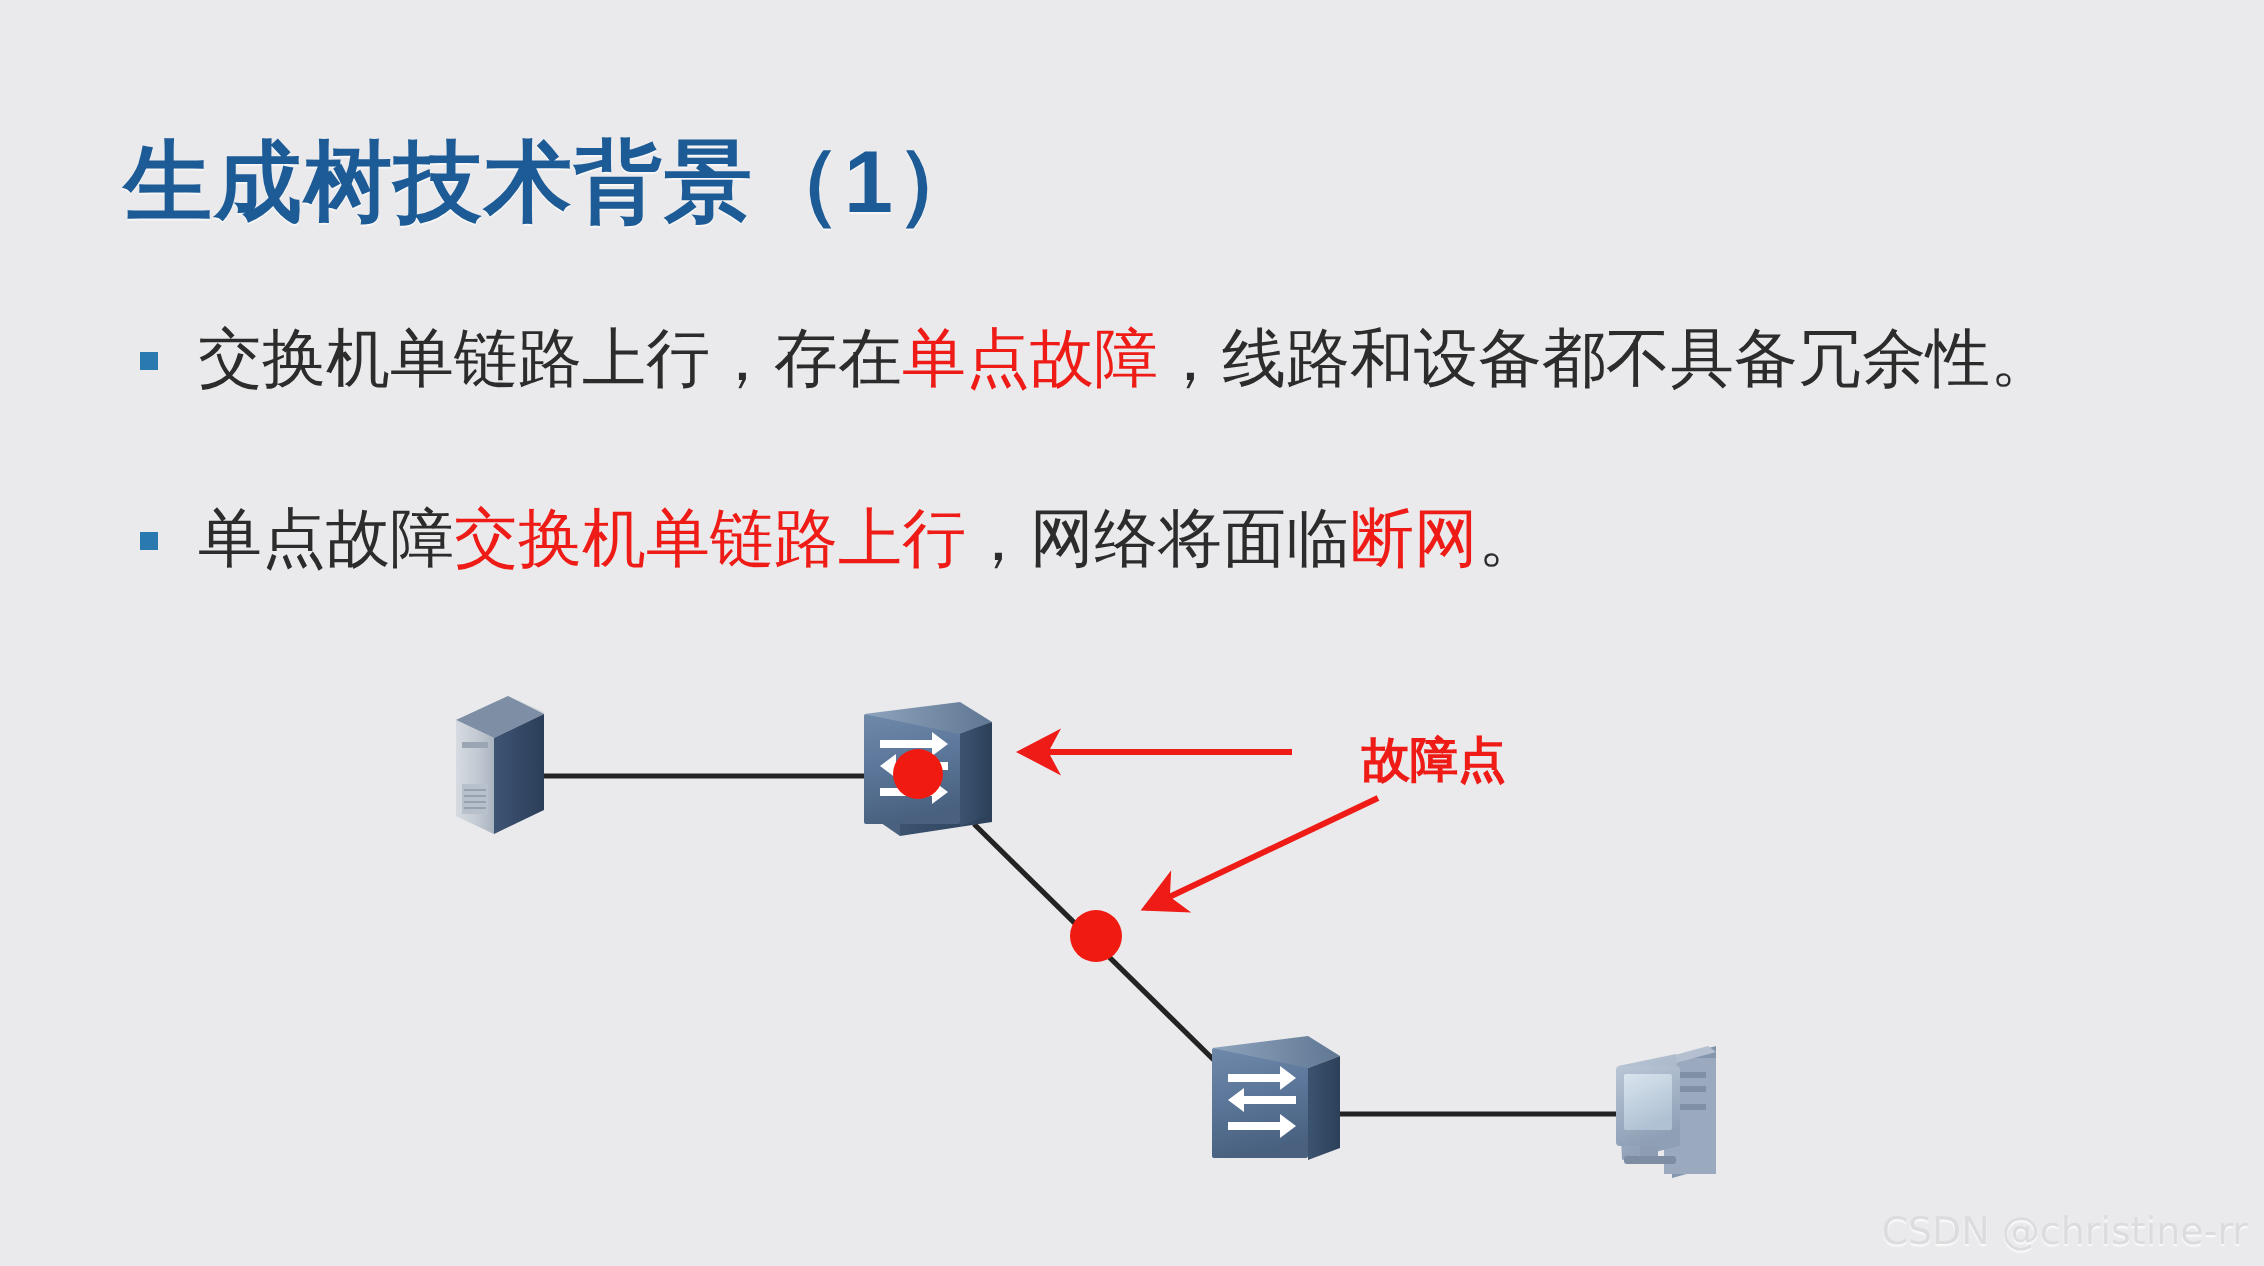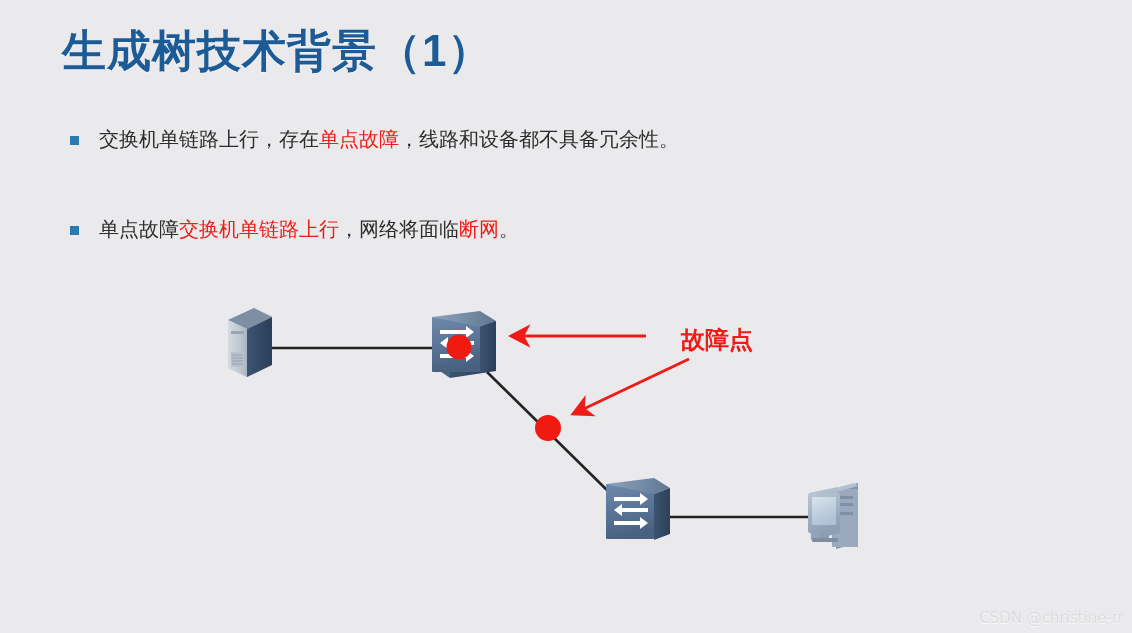--- a/index.html
+++ b/index.html
@@ -18,6 +18,7 @@
     position: absolute;
     inset: 0;
     background: #eaeaec;
+    margin-top: 40px;
   }
 
   

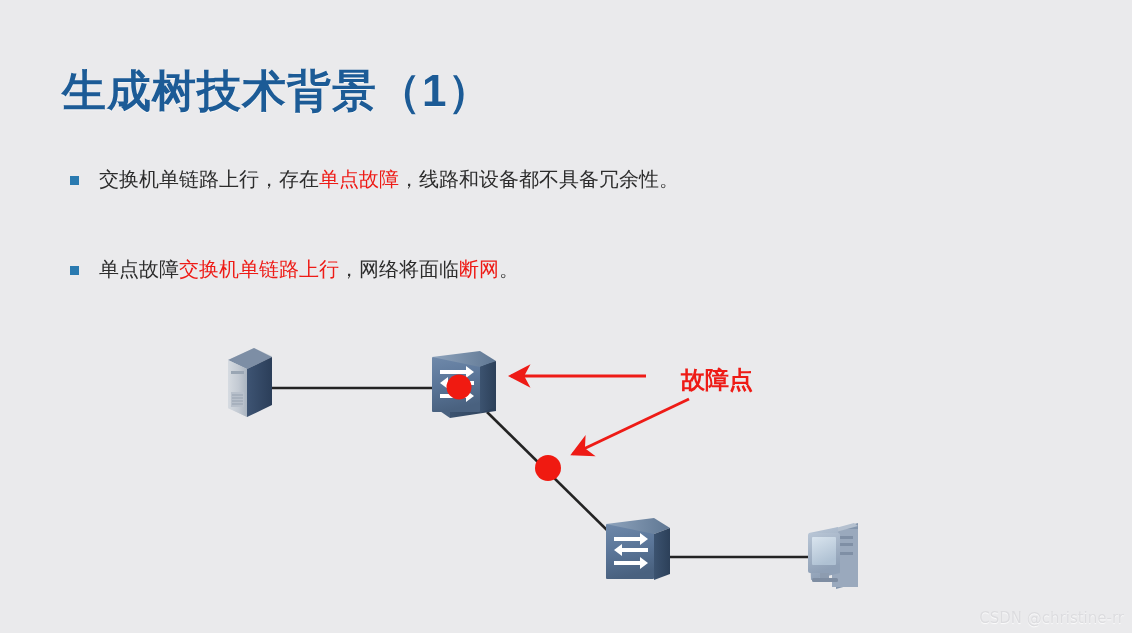--- a/index.html
+++ b/index.html
@@ -53,7 +53,7 @@
     flex: none;
   }
   .bullet-text {
-    font-size: 20px;
+    font-size: 32px;
     line-height: 34px;
     color: #2c2c2c;
     font-family: "DejaVu Sans", "Liberation Sans", sans-serif;

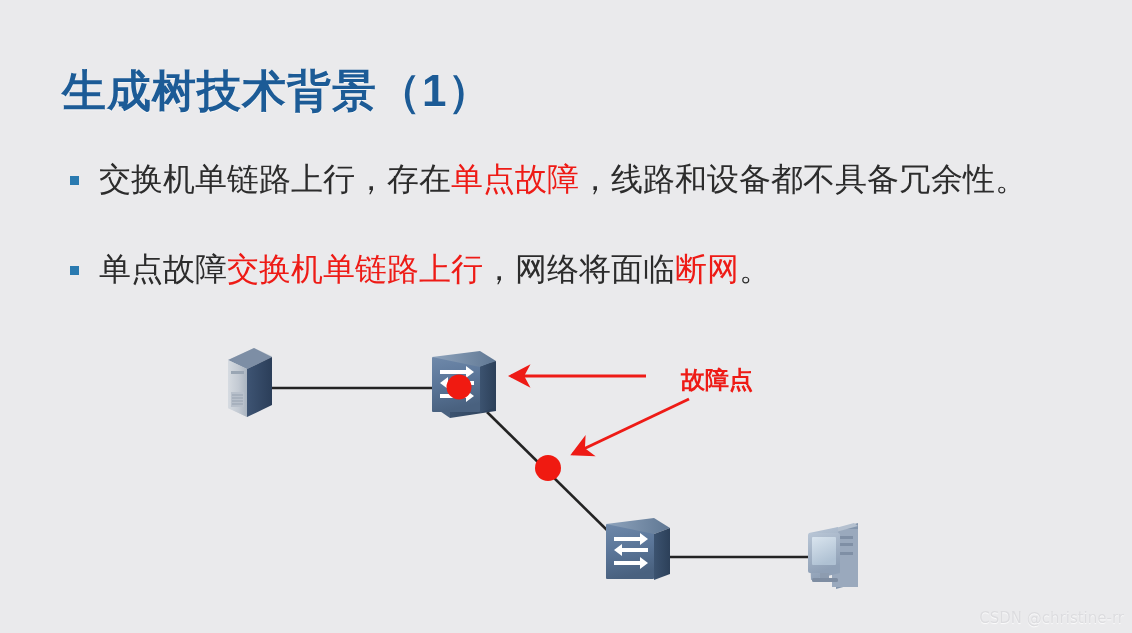--- a/index.html
+++ b/index.html
@@ -87,7 +87,7 @@
     position: absolute;
     right: 8px;
     bottom: 6px;
-    font-size: 15px;
+    font-size: 19px;
     color: #dcdcdf;
     text-shadow: 0 1px 1px rgba(255,255,255,0.9);
     white-space: nowrap;

